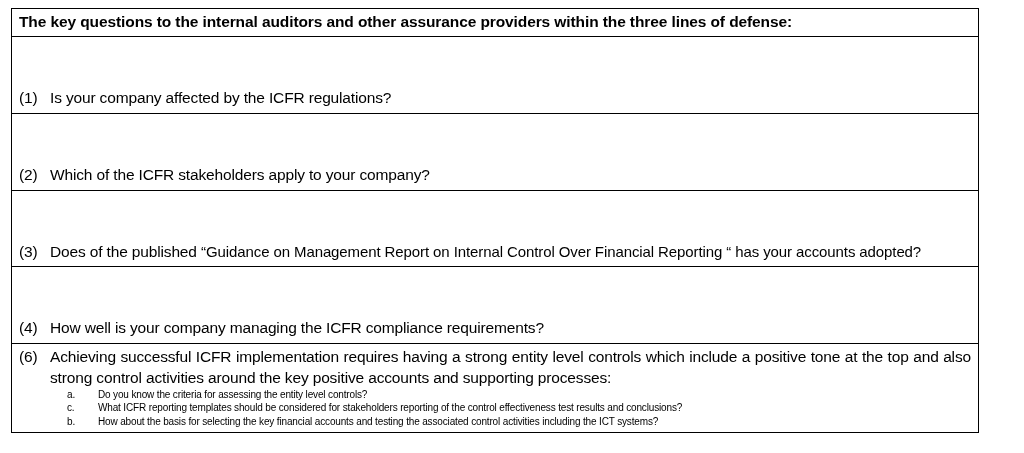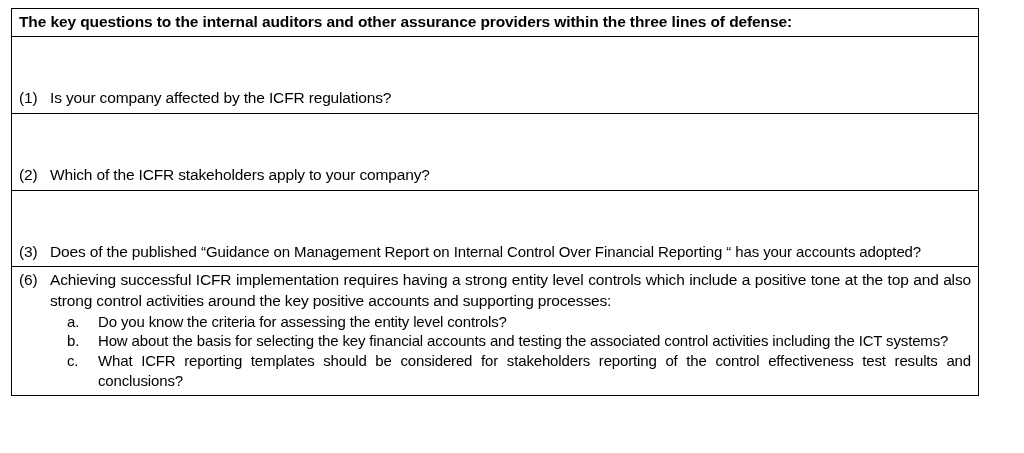--- a/index.html
+++ b/index.html
@@ -113,6 +113,9 @@
       <div class="q single hang"><span class="num">(3)</span><span>Does of the published </span><span>“</span><span class="small">Guidance on Management Report on Internal Control Over Financial Reporting </span><span class="small">“</span><span class="small"> has your accounts adopted?</span></div>
     </div>
 
+    <div class="row">
+      <div class="q single hang"><span class="num">(4)</span><span>How well is your company managing the ICFR compliance requirements?</span></div>
+    </div>
 
 
     <div class="row">

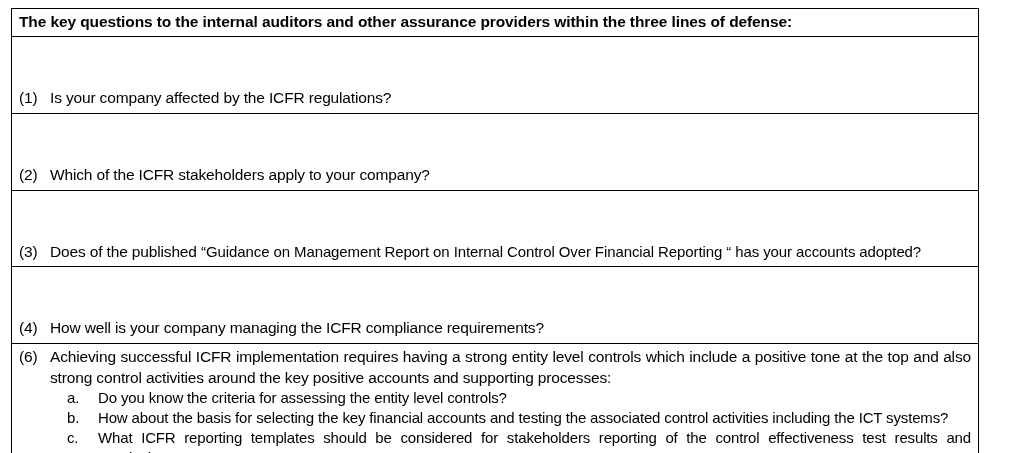--- a/index.html
+++ b/index.html
@@ -78,7 +78,7 @@
     list-style: none;
   }
   .sublist li {
-    font-size: 15px;
+    font-size: 10px;
     line-height: 1.33;
     text-align: justify;
     text-justify: inter-word;

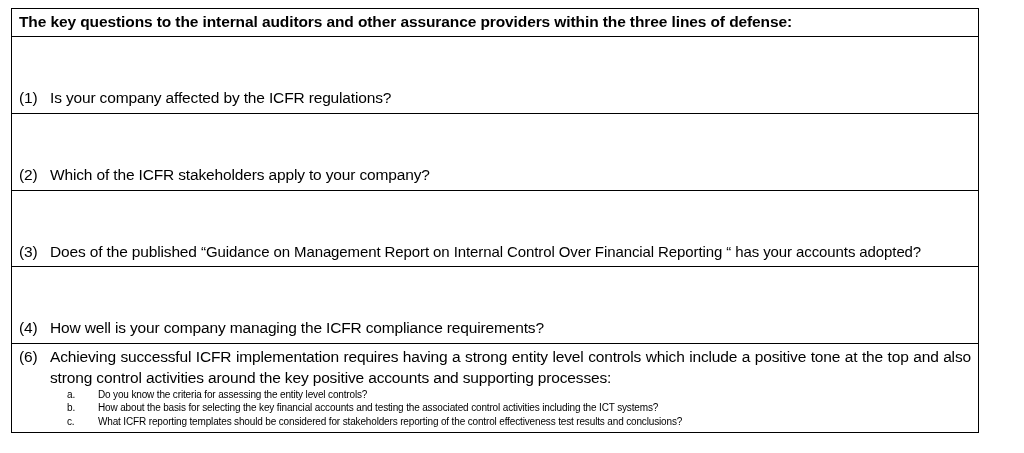--- a/index.html
+++ b/index.html
@@ -122,8 +122,8 @@
       <div class="q hang"><span class="num">(6)</span><span>Achieving successful ICFR implementation requires having a strong entity level controls which include a positive tone at the top and also strong control activities around the key positive accounts and supporting processes:</span></div>
       <ul class="sublist">
         <li><span class="letter">a.</span><span>Do you know the criteria for assessing the entity level controls?</span></li>
+        <li><span class="letter">c.</span><span>What ICFR reporting templates should be considered for stakeholders reporting of the control effectiveness test results and conclusions?</span></li>
         <li><span class="letter">b.</span><span>How about the basis for selecting the key financial accounts and testing the associated control activities including the ICT systems?</span></li>
-        <li><span class="letter">c.</span><span>What ICFR reporting templates should be considered for stakeholders reporting of the control effectiveness test results and conclusions?</span></li>
       </ul>
     </div>
 

